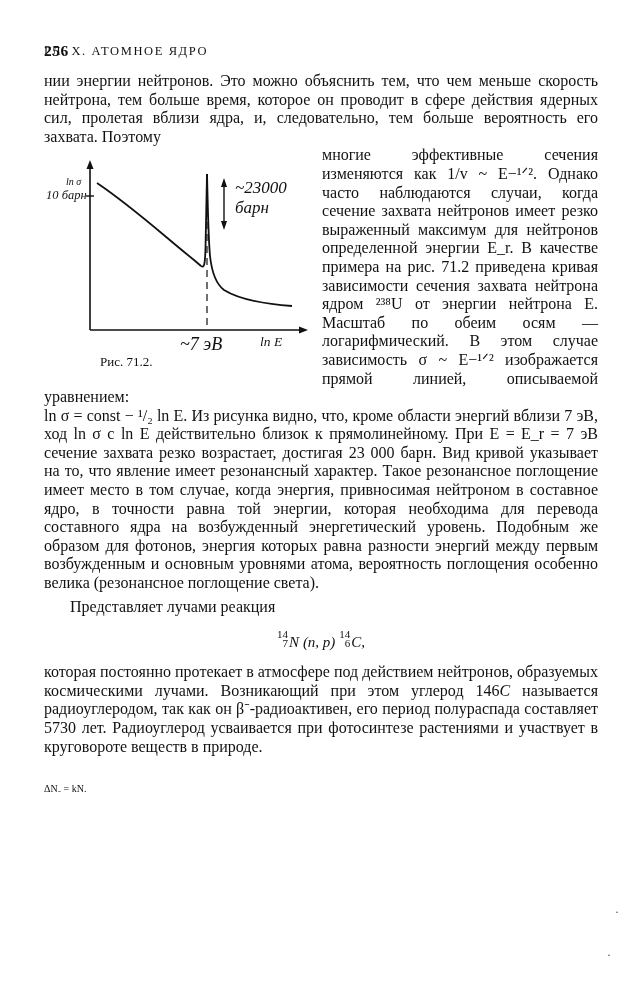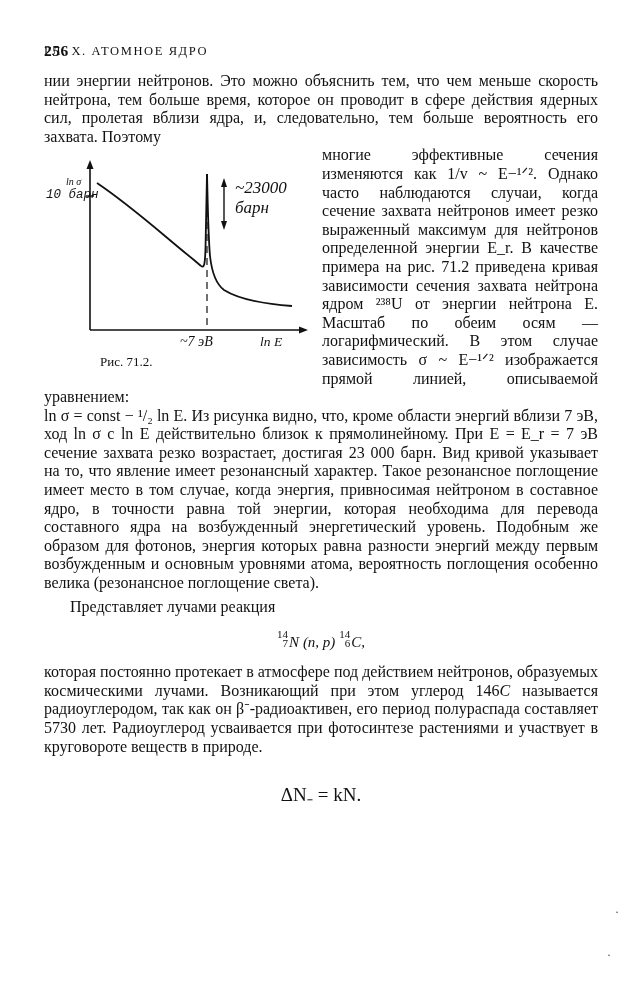--- a/index.html
+++ b/index.html
@@ -163,7 +163,7 @@
         </svg>
 
         <div class="svgbox" style="left:14px; top:28px; font-style:italic; font-size:10px;margin-left:8px;">ln σ</div>
-        <div class="svgbox" style="left:2px; top:40px; font-style:italic; font-size:12.5px;font-family:Liberation Mono, monospace;">10 барн</div>
+        <div class="svgbox" style="left:2px; top:40px; font-style:italic; font-size:12.5px;">10 барн</div>
         <div class="svgbox" style="left:191px; top:30px; font-style:italic; font-size:17px;">~23000 барн</div>
         <div class="svgbox" style="left:136px; top:186px; font-style:italic; font-size:14px;">~7 эВ</div>
         <div class="svgbox" style="left:216px; top:186px; font-style:italic; font-size:13.5px;">ln E</div>

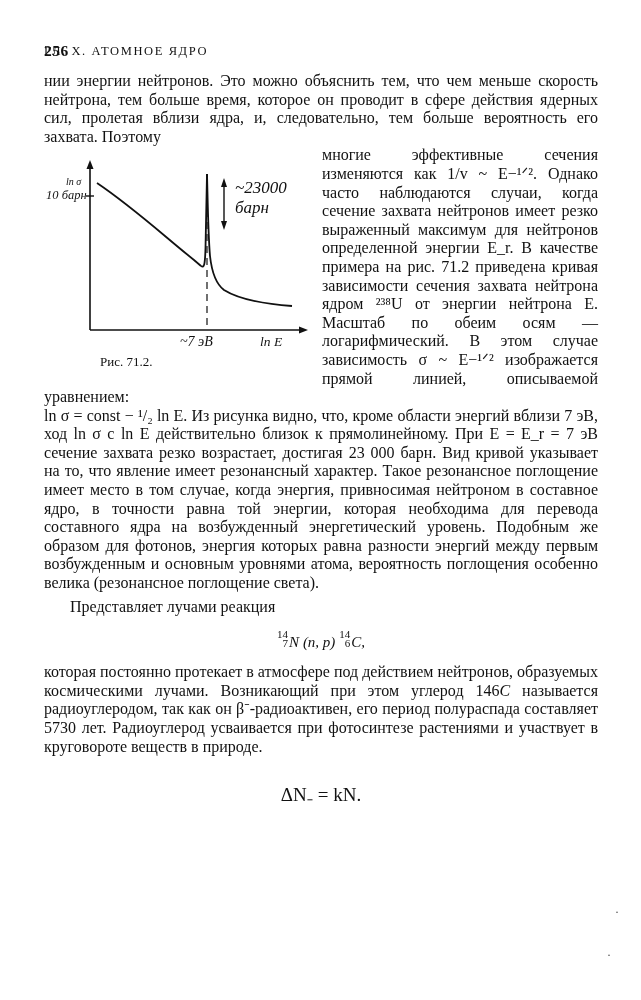--- a/index.html
+++ b/index.html
@@ -165,7 +165,7 @@
         <div class="svgbox" style="left:14px; top:28px; font-style:italic; font-size:10px;margin-left:8px;">ln σ</div>
         <div class="svgbox" style="left:2px; top:40px; font-style:italic; font-size:12.5px;">10 барн</div>
         <div class="svgbox" style="left:191px; top:30px; font-style:italic; font-size:17px;">~23000 барн</div>
-        <div class="svgbox" style="left:136px; top:186px; font-style:italic; font-size:14px;">~7 эВ</div>
+        <div class="svgbox" style="left:136px; top:186px; font-style:italic; font-size:18px;">~7 эВ</div>
         <div class="svgbox" style="left:216px; top:186px; font-style:italic; font-size:13.5px;">ln E</div>
 
         <div class="fig-caption">Рис. 71.2.</div>

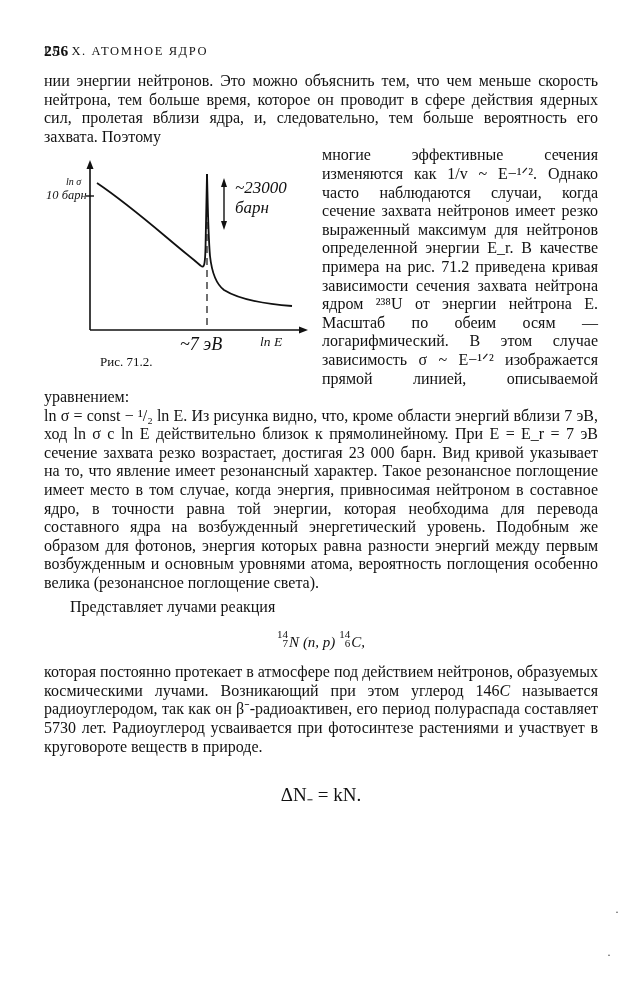--- a/index.html
+++ b/index.html
@@ -104,8 +104,7 @@
   .spacer-xs { height: 5px; }
 
   .final-formula {
-    text-align: center;
-    font-size: 19px;
+    font-size: 10px;
     margin-top: 16px;
   }
   .mark1 {

